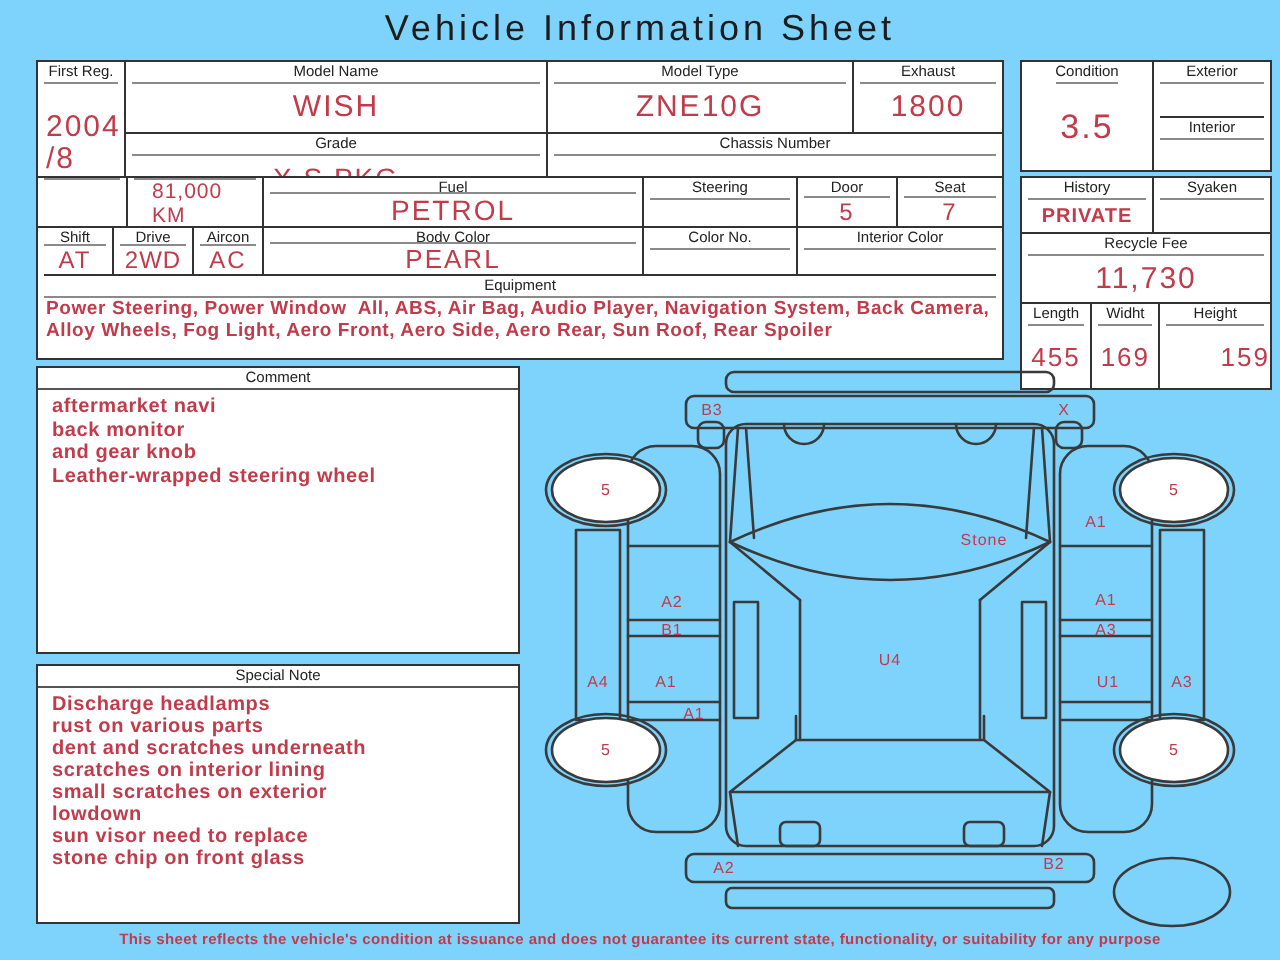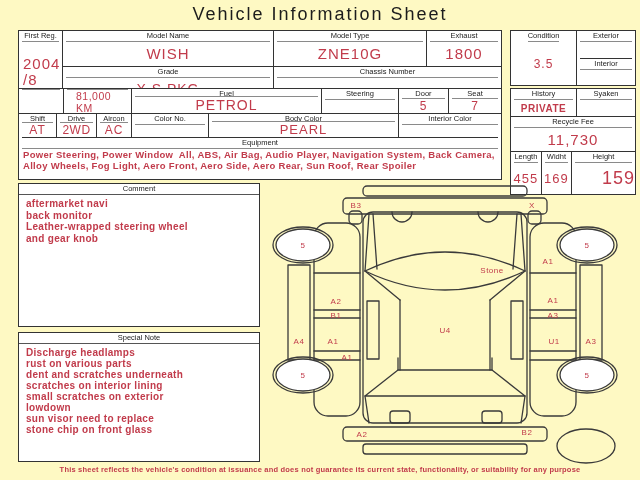--- a/index.html
+++ b/index.html
@@ -3,7 +3,7 @@
 <meta charset="utf-8">
 <style>
   html,body{margin:0;padding:0;background:#fff;}
-  #sheet{position:relative;width:640px;height:480px;background:#fef9c3;
+  #sheet{position:relative;width:640px;height:480px;background:#7dd3fc;
          font-family:"Liberation Sans",sans-serif;color:#222;overflow:hidden;}
   .abs{position:absolute;box-sizing:border-box;}
   #title{left:0;right:0;top:4px;text-align:center;font-size:18px;letter-spacing:2px;color:#1c1c1c;}

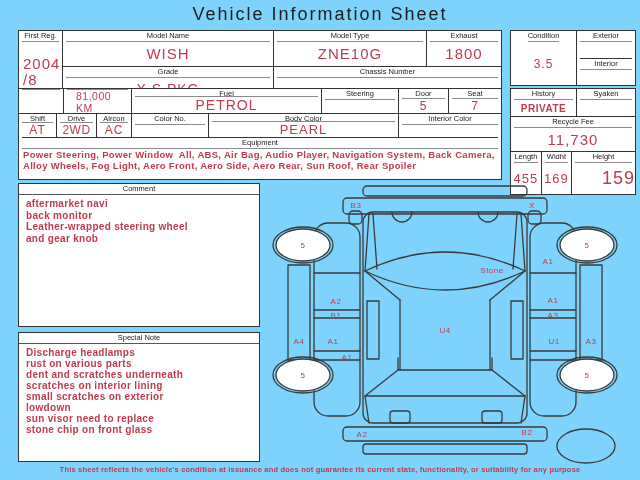--- a/index.html
+++ b/index.html
@@ -76,7 +76,7 @@
   <div class="abs box" style="left:510px;top:30px;width:126px;height:56px;display:flex;">
     <div class="cell" style="width:66px;border-right:1px solid #333;align-items:center;">
       <div class="lbl">Condition</div>
-      <div class="val" style="font-size:12px;">3.5</div>
+      <div class="val" style="font-size:17px;">3.5</div>
     </div>
     <div class="cell" style="flex:1;">
       <div class="lbl">Exterior</div>

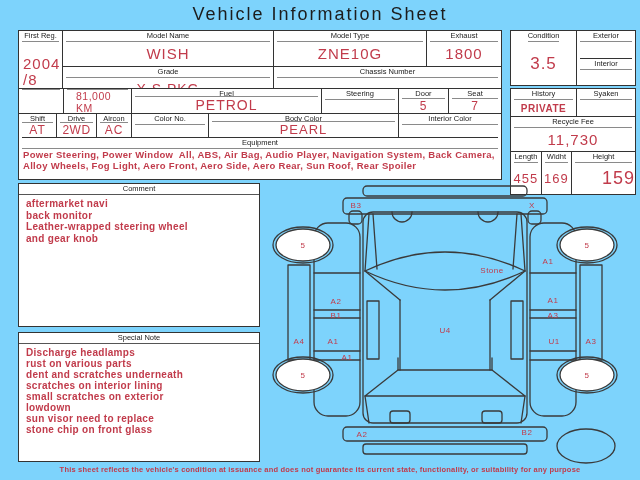--- a/index.html
+++ b/index.html
@@ -126,13 +126,13 @@
         <div class="lbl">Aircon</div>
         <div class="val" style="font-size:12px;">AC</div>
       </div>
-      <div class="cell bl" style="width:77px;">
-        <div class="lbl">Color No.</div>
-        <div class="val" style="font-size:10px;"></div>
-      </div>
       <div class="cell bl" style="width:190px;">
         <div class="lbl">Body Color</div>
         <div class="val" style="font-size:13px;">PEARL</div>
+      </div>
+      <div class="cell bl" style="width:77px;">
+        <div class="lbl">Color No.</div>
+        <div class="val" style="font-size:10px;"></div>
       </div>
       <div class="cell bl" style="flex:1;">
         <div class="lbl">Interior Color</div>

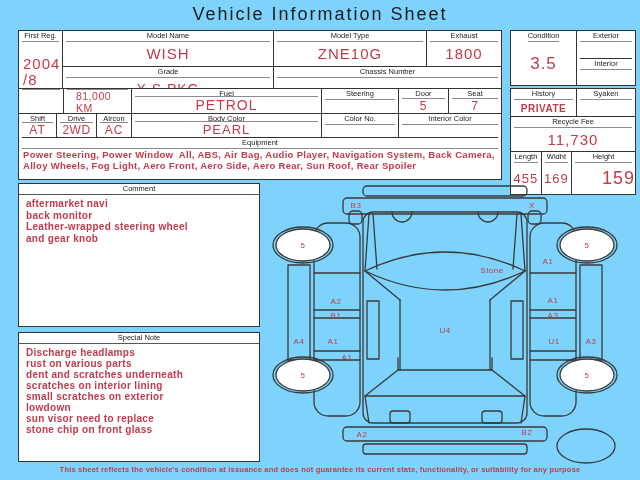--- a/index.html
+++ b/index.html
@@ -169,7 +169,7 @@
       </div>
       <div class="cell bl" style="flex:1;">
         <div class="lbl">Height</div>
-        <div class="val" style="font-size:18px;margin-left:30px;">159</div>
+        <div class="val" style="font-size:13px;margin-left:30px;">159</div>
       </div>
     </div>
   </div>

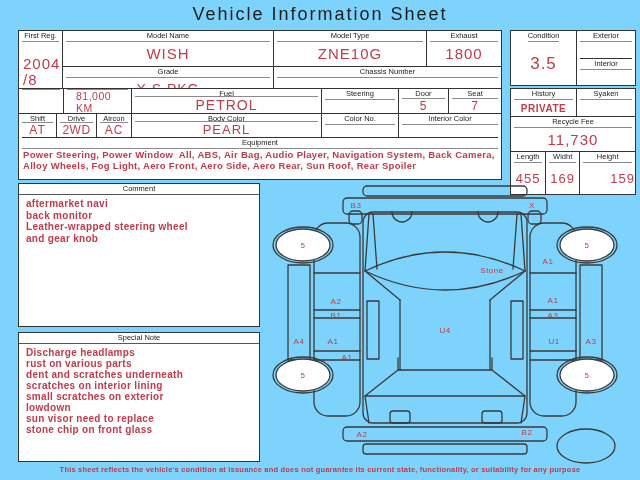--- a/index.html
+++ b/index.html
@@ -179,8 +179,8 @@
     <div class="freetext">
         <div>aftermarket navi</div>
         <div>back monitor</div>
+        <div>and gear knob</div>
         <div>Leather-wrapped steering wheel</div>
-        <div>and gear knob</div>
       </div>
   </div>
 

